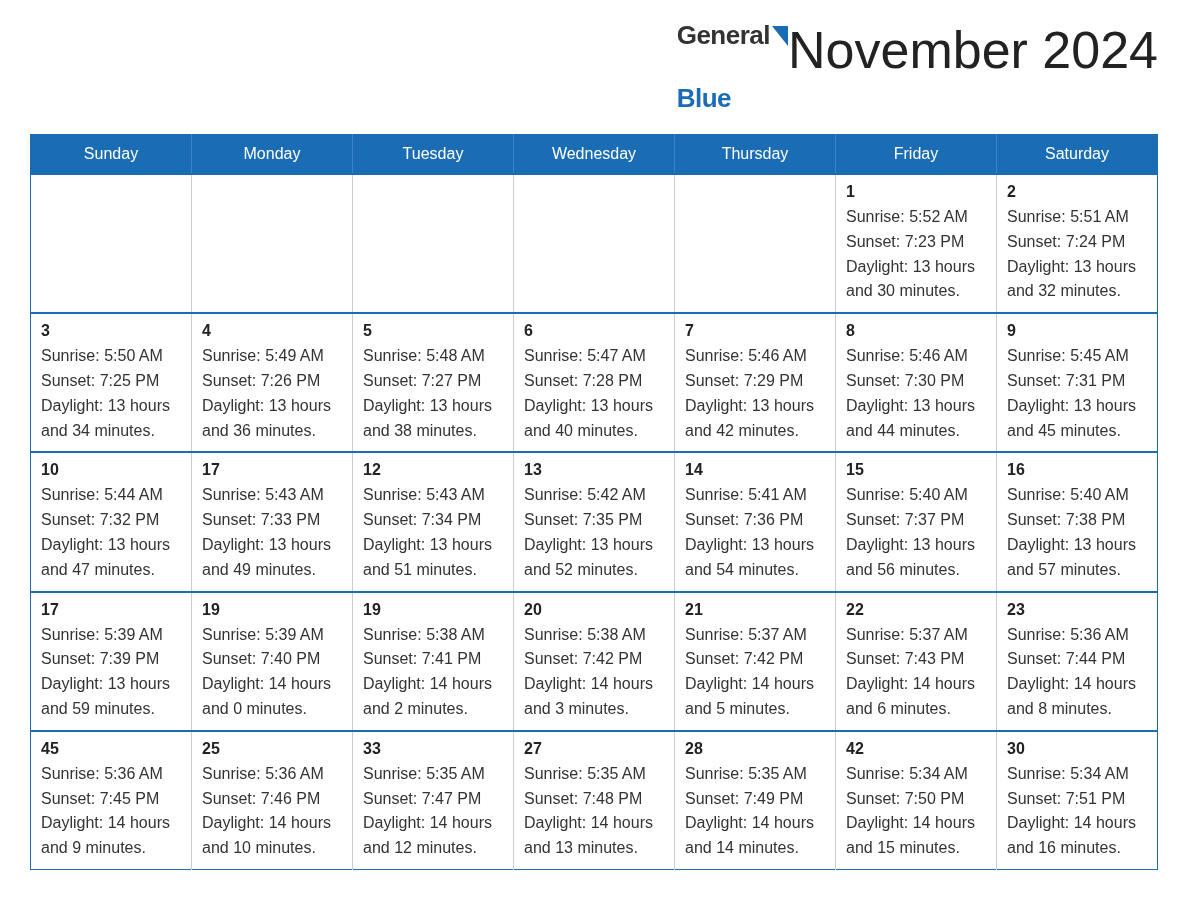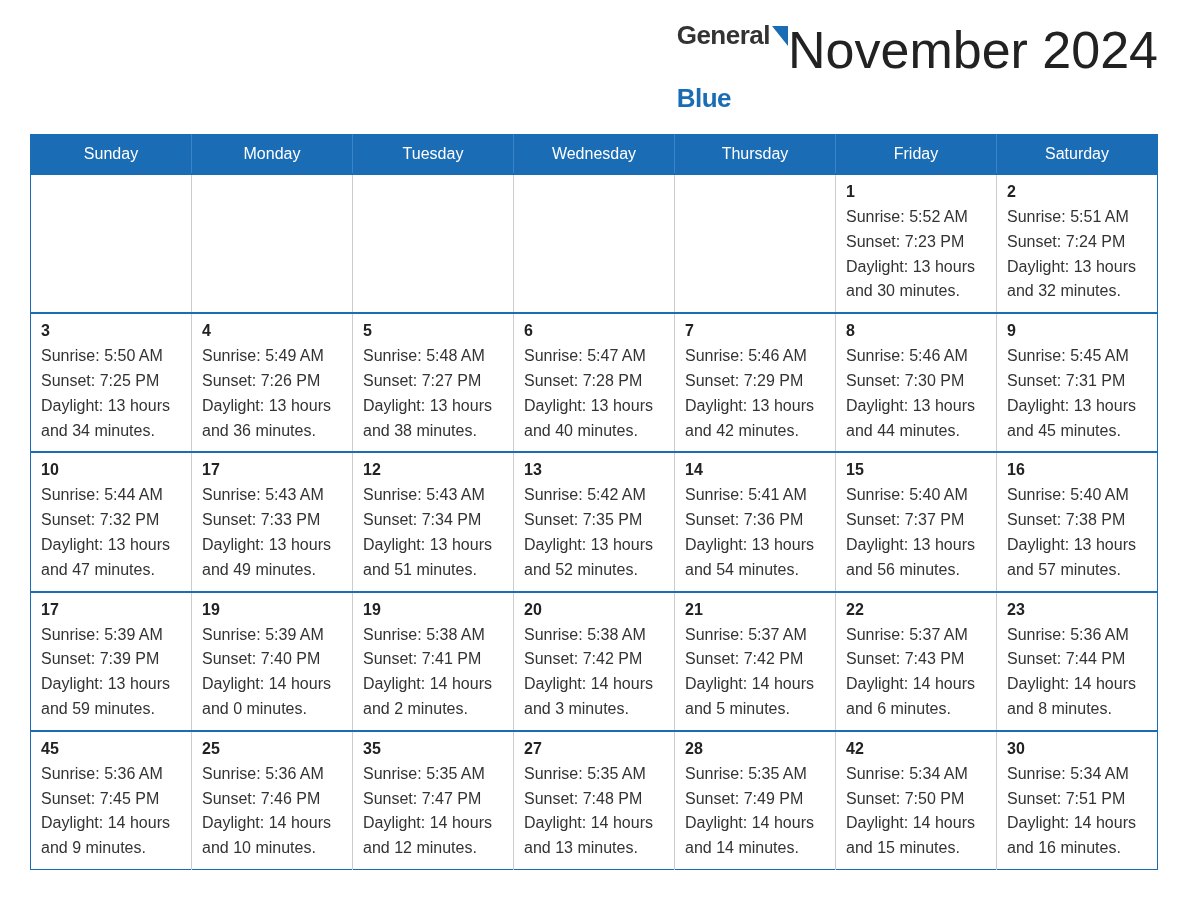--- a/index.html
+++ b/index.html
@@ -256,7 +256,7 @@
           <div class="day-info">Sunrise: 5:36 AM<br>Sunset: 7:46 PM<br>Daylight: 14 hours and 10 minutes.</div>
         </td>
         <td>
-          <div class="day-number">35</div>
+          <div class="day-number">33</div>
           <div class="day-info">Sunrise: 5:35 AM<br>Sunset: 7:47 PM<br>Daylight: 14 hours and 12 minutes.</div>
         </td>
         <td>

